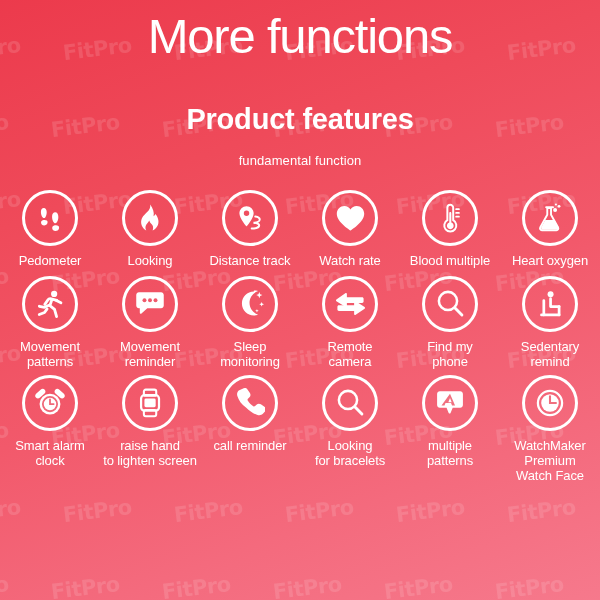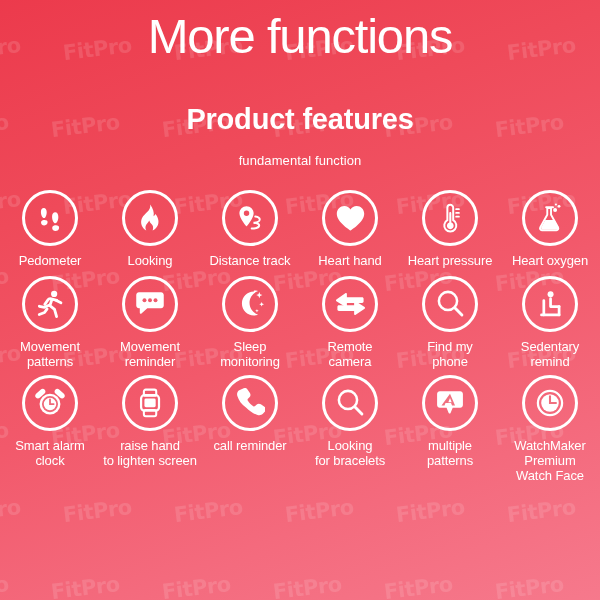--- a/index.html
+++ b/index.html
@@ -218,7 +218,7 @@
     </svg>
             </span>
           </div>
-          <div class="label">Heart hand</div>
+          <div class="label">Watch rate</div>
         </div>
         <div class="cell">
           <div class="circle">

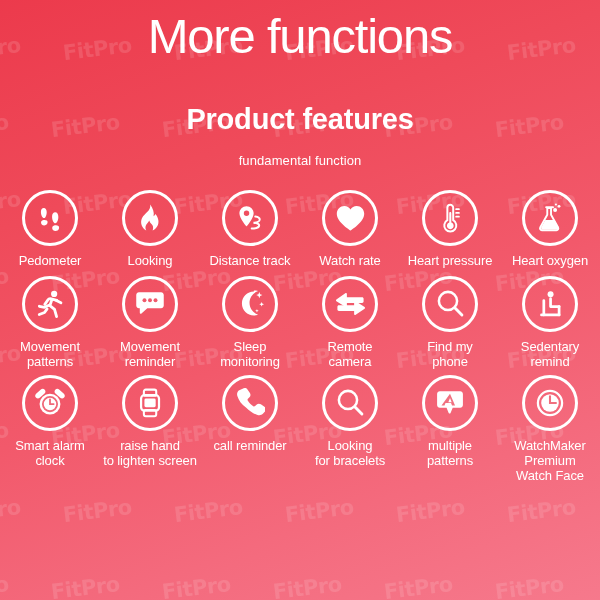--- a/index.html
+++ b/index.html
@@ -232,7 +232,7 @@
     </svg>
             </span>
           </div>
-          <div class="label">Heart pressure</div>
+          <div class="label">Blood multiple</div>
         </div>
         <div class="cell">
           <div class="circle">

